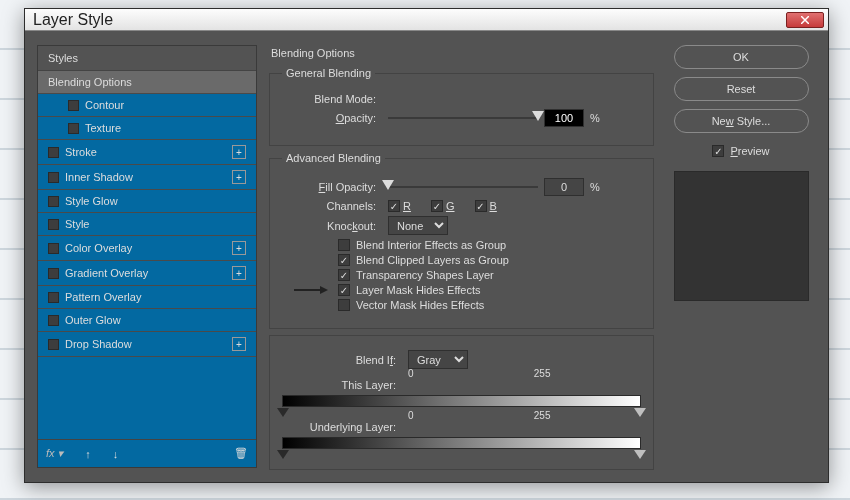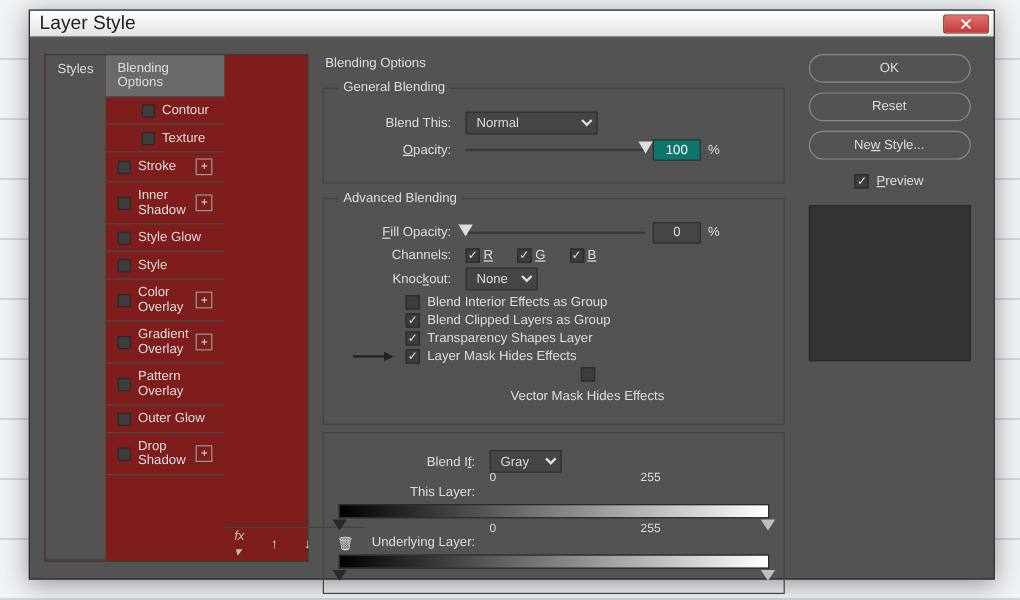--- a/index.html
+++ b/index.html
@@ -12,7 +12,7 @@
 .close-btn{width:38px;height:16px;background:linear-gradient(#e07070,#c63a3a);border:1px solid #7a2020;border-radius:2px;display:flex;align-items:center;justify-content:center;cursor:pointer}
 .close-btn svg{width:8px;height:8px}
 .body{display:flex;padding:14px 12px;gap:12px;height:calc(100% - 22px)}
-.styles-panel{width:220px;display:flex;flex-direction:row;border:1px solid #3a3a3a;background:#7f1d1d}
+.styles-panel{width:220px;display:flex;flex-direction:column;border:1px solid #3a3a3a;background:#0369a1}
 .styles-header{padding:6px 10px;background:#535353;border-bottom:1px solid #444}
 .style-item{display:flex;align-items:center;padding:5px 10px;border-bottom:1px solid #4a4a4a;cursor:pointer;gap:6px}
 .style-item.selected{background:#6a6a6a}

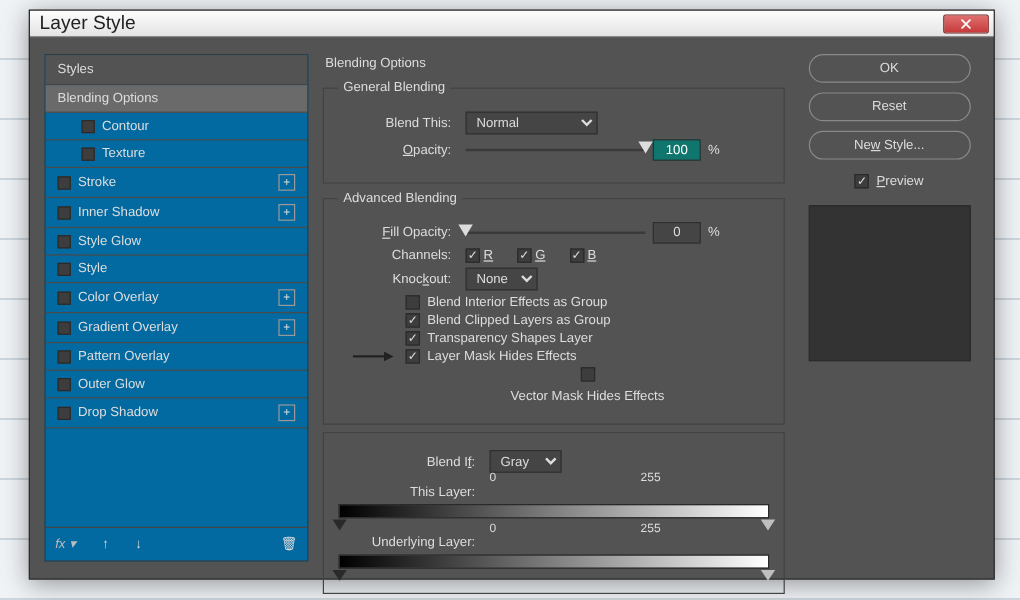--- a/index.html
+++ b/index.html
@@ -138,7 +138,7 @@
       <fieldset>
         <legend>General Blending</legend>
         <div class="row">
-          <div class="lbl"><span>Blend This:</span></div>
+          <div class="lbl"><span>Blend Mode:</span></div>
           <select style="width:110px"><option>Normal</option></select>
         </div>
         <div class="row">

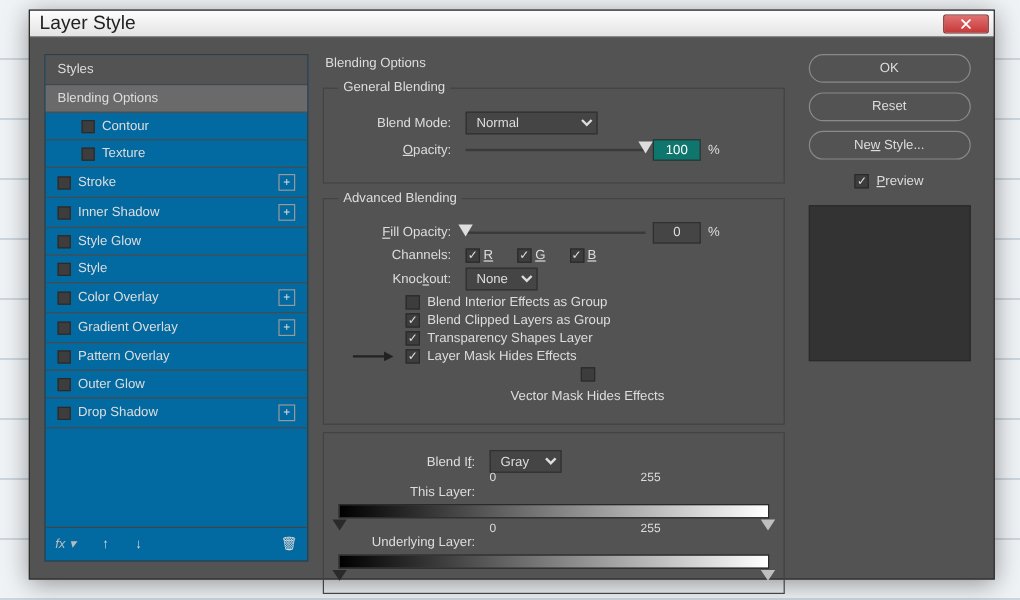--- a/index.html
+++ b/index.html
@@ -139,7 +139,6 @@
         <legend>General Blending</legend>
         <div class="row">
           <div class="lbl"><span>Blend Mode:</span></div>
-          <select style="width:110px"><option>Normal</option></select>
         </div>
         <div class="row">
           <div class="lbl"><span class="u">O</span>pacity:</div>

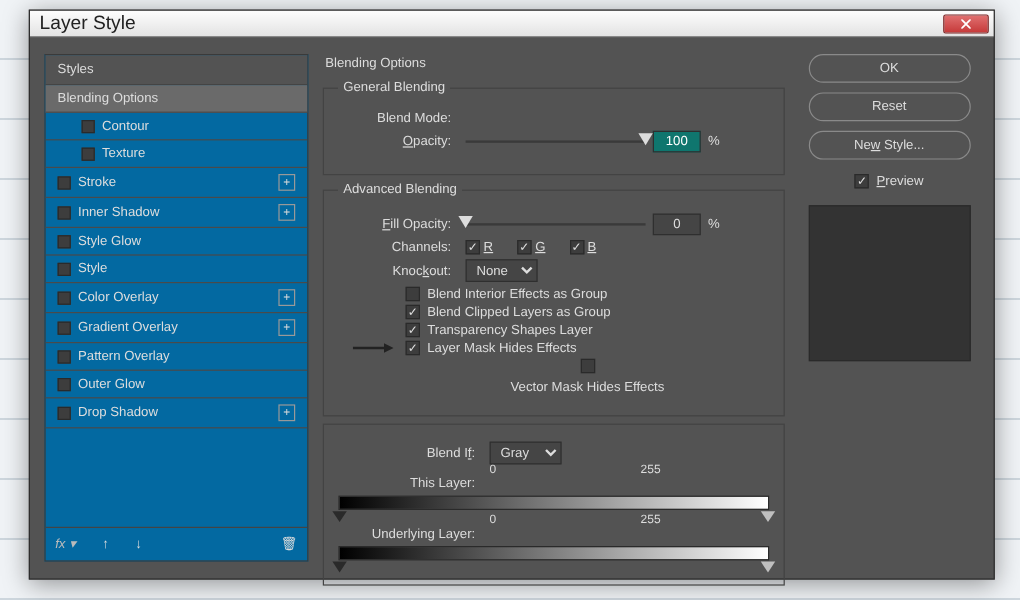--- a/index.html
+++ b/index.html
@@ -35,7 +35,7 @@
 .track{position:absolute;left:0;right:0;top:6px;height:2px;background:#3a3a3a}
 .thumb{position:absolute;top:0;width:0;height:0;border-left:6px solid transparent;border-right:6px solid transparent;border-top:10px solid #ddd}
 .num-field{width:40px;height:18px;background:#454545;border:1px solid #2f2f2f;color:#ddd;text-align:center;line-height:16px}
-.num-field.sel{background:#0f766e;color:#fff}
+.num-field.sel{background:#000000;color:#fff}
 .chanbox{display:flex;align-items:center;gap:3px}
 .chkbox{width:12px;height:12px;border:1px solid #2a2a2a;background:#3d3d3d;display:inline-flex;align-items:center;justify-content:center;flex-shrink:0}
 .chkbox.on::after{content:"✓";font-size:10px;color:#ddd}

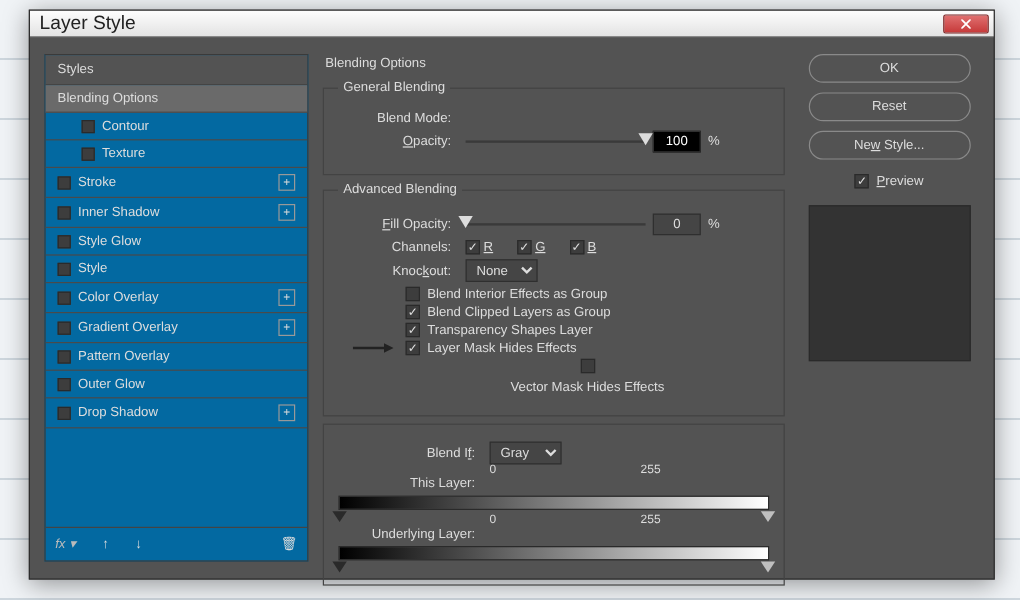--- a/index.html
+++ b/index.html
@@ -204,7 +204,7 @@
               <span class="chkbox on"></span>
               <span>Layer Mask Hides Effects</span>
             </div>
-            <div class="opt-row" style="position: relative; flex-direction: column;">
+            <div class="opt-row" style="position: relative;">
               <span class="chkbox"></span>
               <span>Vector Mask Hides Effects</span>
             </div>

